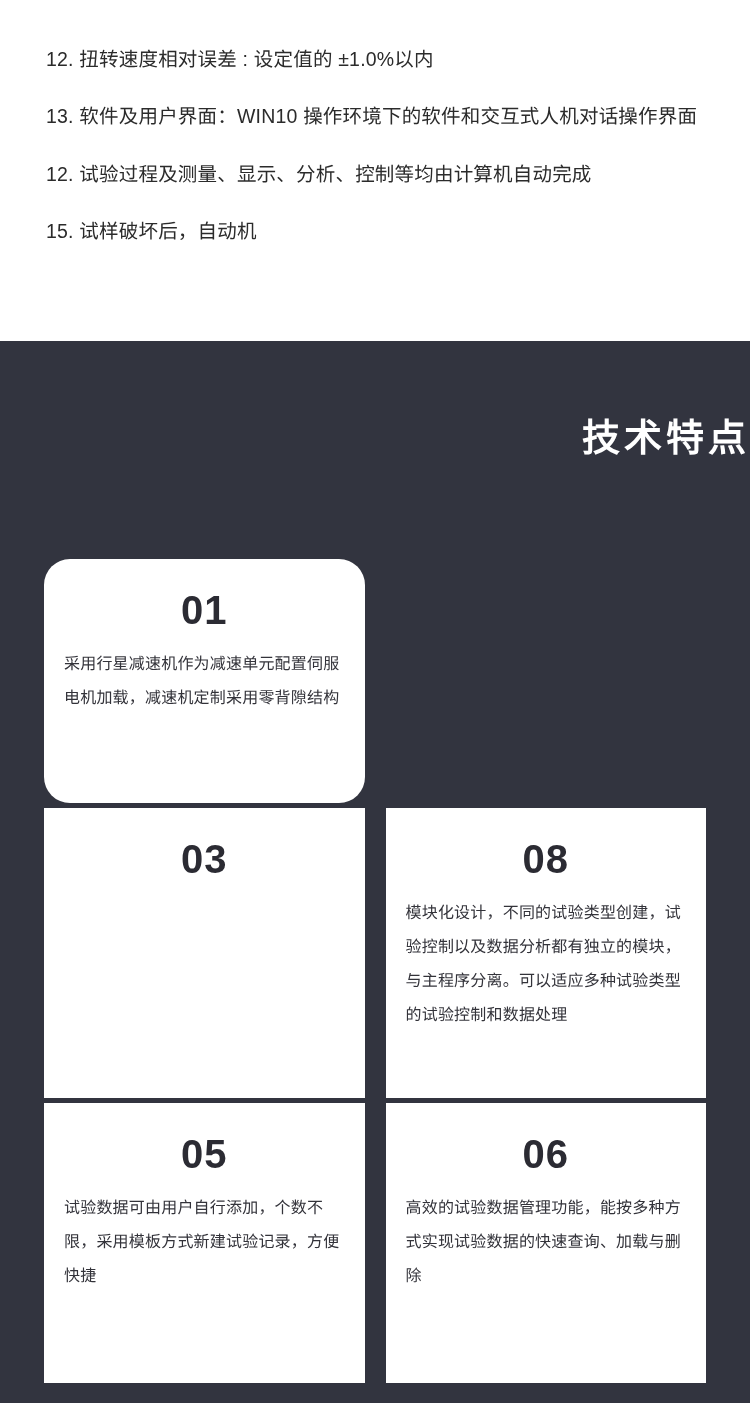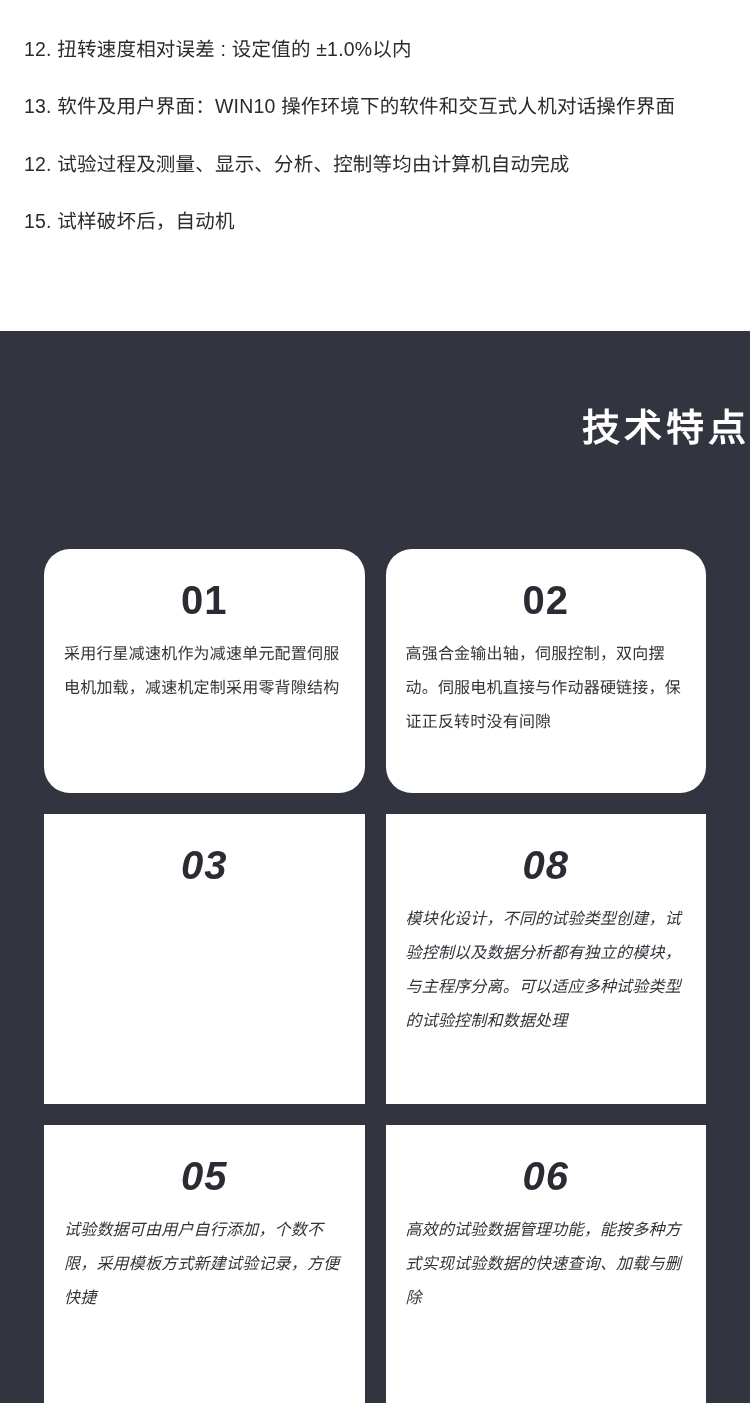--- a/index.html
+++ b/index.html
@@ -23,8 +23,9 @@
   
   .spec-block {
     background: #ffffff;
-    padding: 10px 30px 40px 24px;
+    padding: 10px 30px 40px 46px;
     box-sizing: border-box;
+    margin-top: 10px;
   }
   .spec-item {
     font-size: 19.5px;

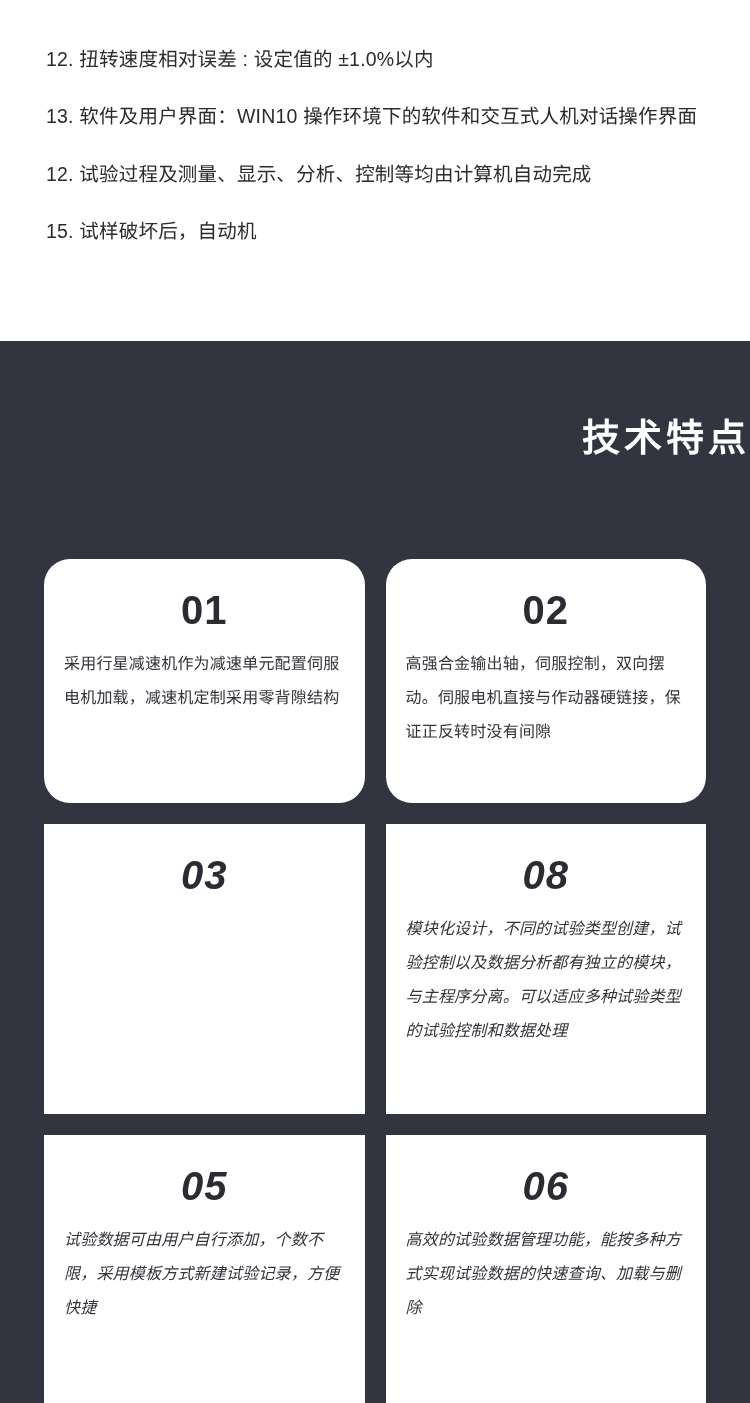--- a/index.html
+++ b/index.html
@@ -107,10 +107,6 @@
         <div class="card-num">01</div>
         <div class="card-text">采用行星减速机作为减速单元配置伺服电机加载，减速机定制采用零背隙结构</div>
       </div>
-      <div class="card">
-        <div class="card-num">02</div>
-        <div class="card-text">高强合金输出轴，伺服控制，双向摆动。伺服电机直接与作动器硬链接，保证正反转时没有间隙</div>
-      </div>
     </div>
 
     <div class="cards-grid row2">

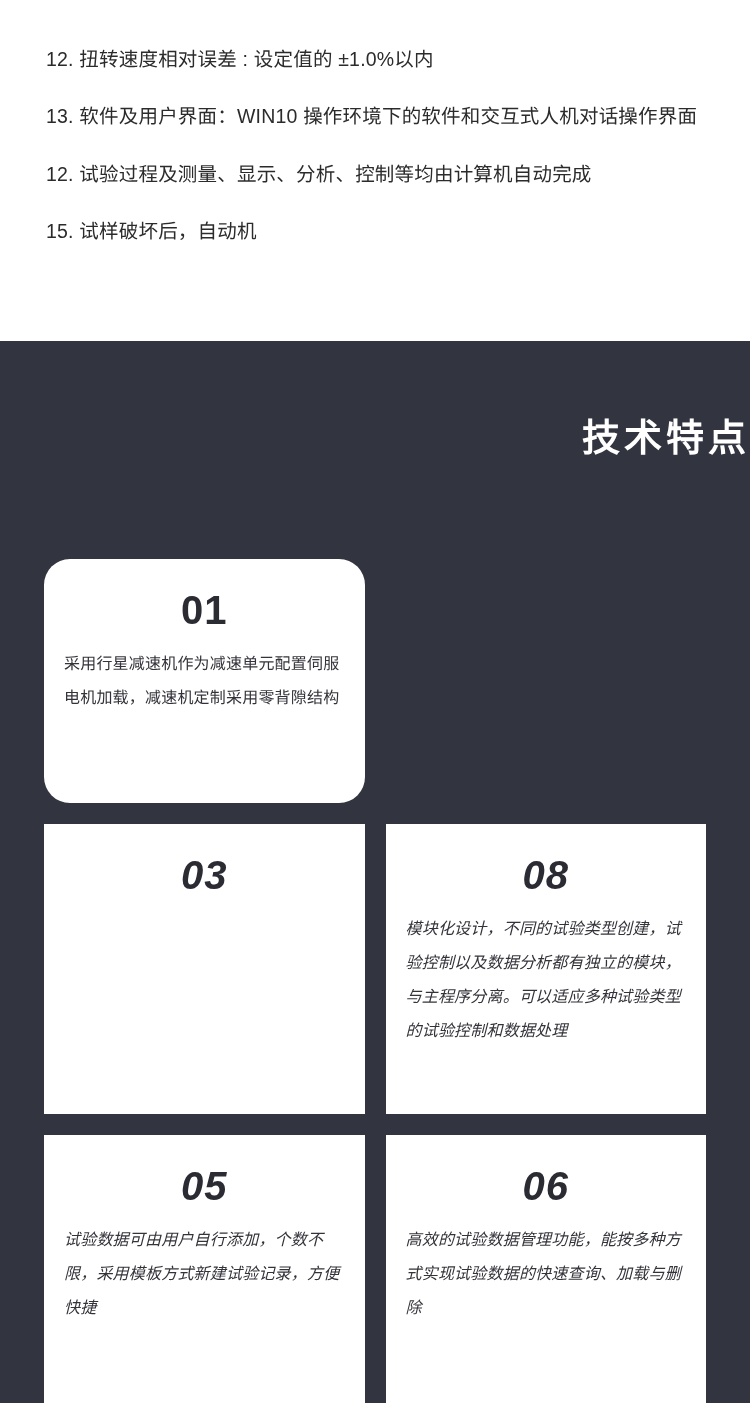--- a/index.html
+++ b/index.html
@@ -85,7 +85,7 @@
   .row1 .card { min-height: 244px; border-radius: 26px; }
   .row2 .card { min-height: 290px; }
   .row3 .card { min-height: 280px; }
-  .cards-grid + .cards-grid { margin-top: 21px; font-style: italic; }
+  .cards-grid + .cards-grid { margin-top: 5px; }
 </style>
 </head>
 <body>

